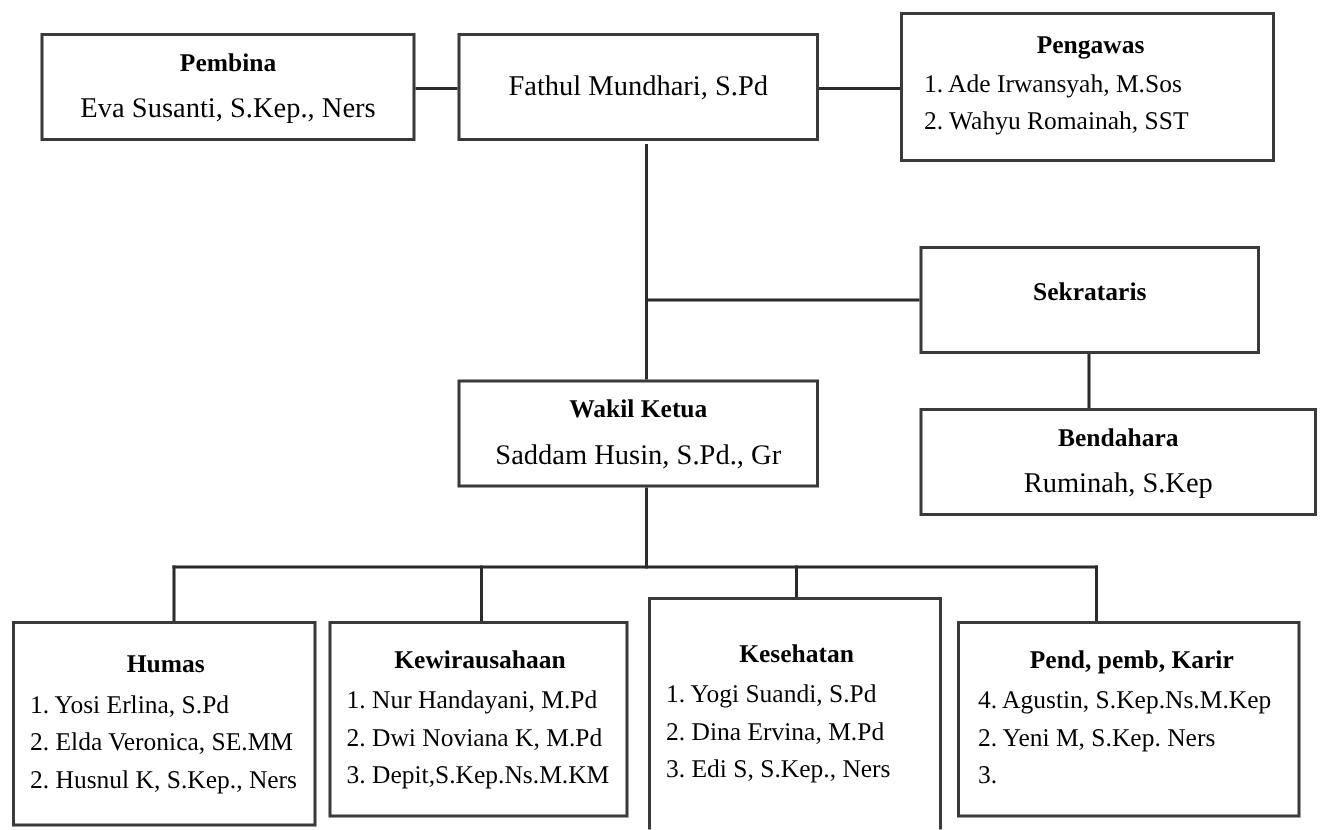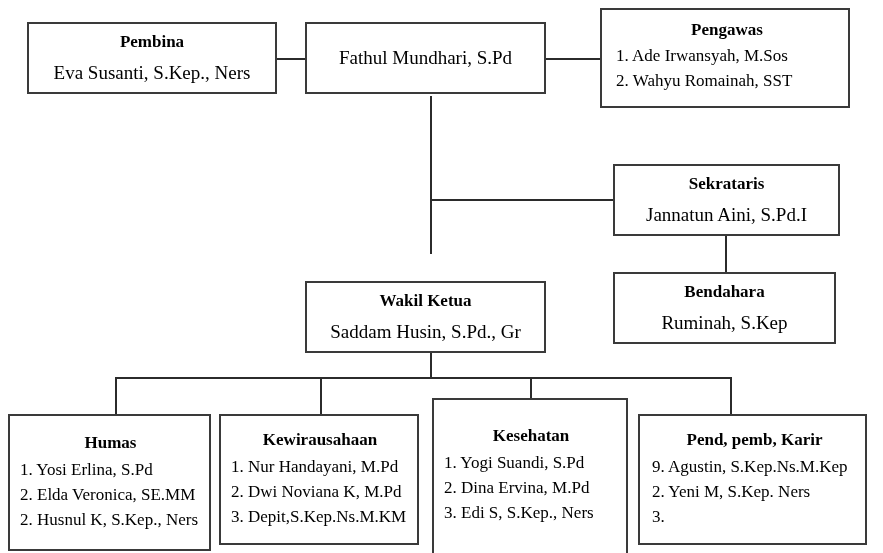--- a/index.html
+++ b/index.html
@@ -104,7 +104,6 @@
 
   <div class="node pair" style="left:613px; top:164px; width:227px; height:72px;">
     <div class="node-title">Sekrataris</div>
-    <div class="node-sub">Jannatun Aini, S.Pd.I</div>
   </div>
 
   <div class="node pair" style="left:613px; top:272px; width:223px; height:72px;">

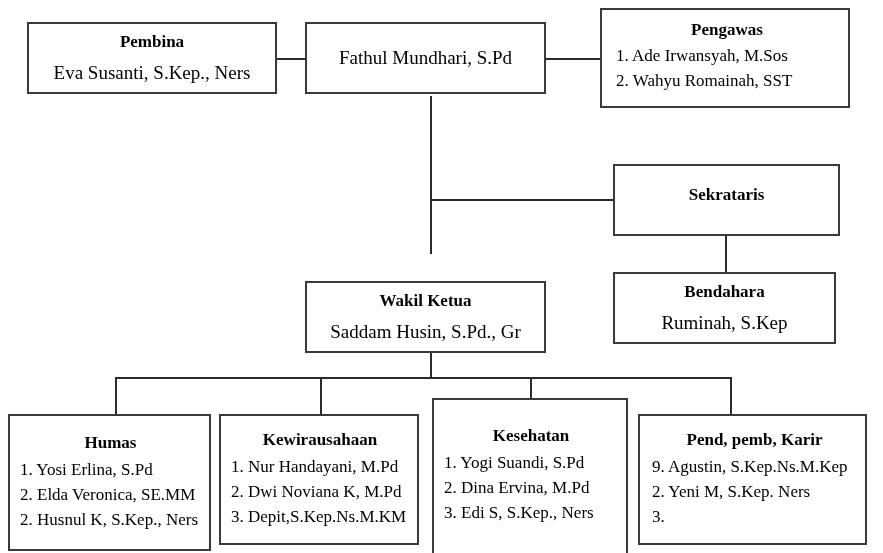--- a/index.html
+++ b/index.html
@@ -111,7 +111,7 @@
     <div class="node-sub">Ruminah, S.Kep</div>
   </div>
 
-  <div class="node pair" style="left:305px; top:253px; width:241px; height:72px;margin-top:28px;">
+  <div class="node pair" style="left:305px; top:253px; width:241px; height:72px;">
     <div class="node-title">Wakil Ketua</div>
     <div class="node-sub">Saddam Husin, S.Pd., Gr</div>
   </div>

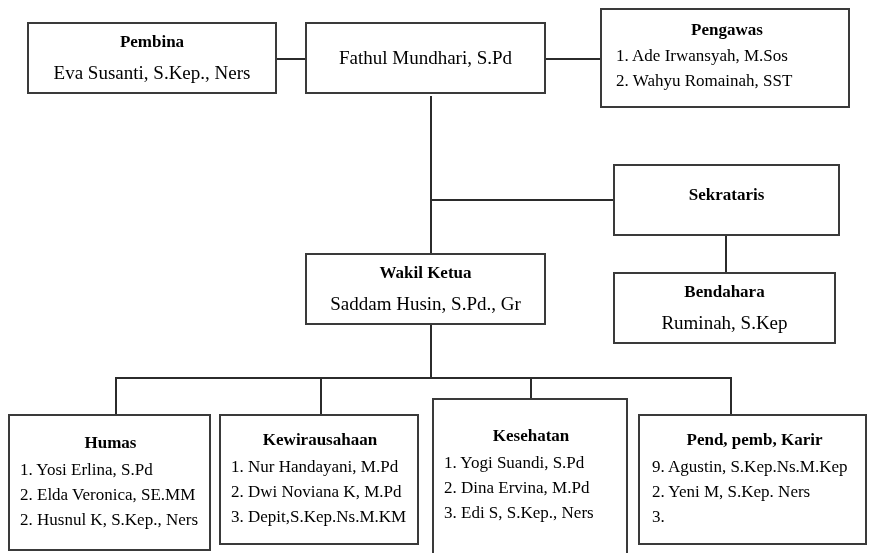--- a/index.html
+++ b/index.html
@@ -106,7 +106,7 @@
     <div class="node-title">Sekrataris</div>
   </div>
 
-  <div class="node pair" style="left:613px; top:272px; width:223px; height:72px;">
+  <div class="node pair" style="left:613px; top:272px; width:265px; height:72px;">
     <div class="node-title">Bendahara</div>
     <div class="node-sub">Ruminah, S.Kep</div>
   </div>

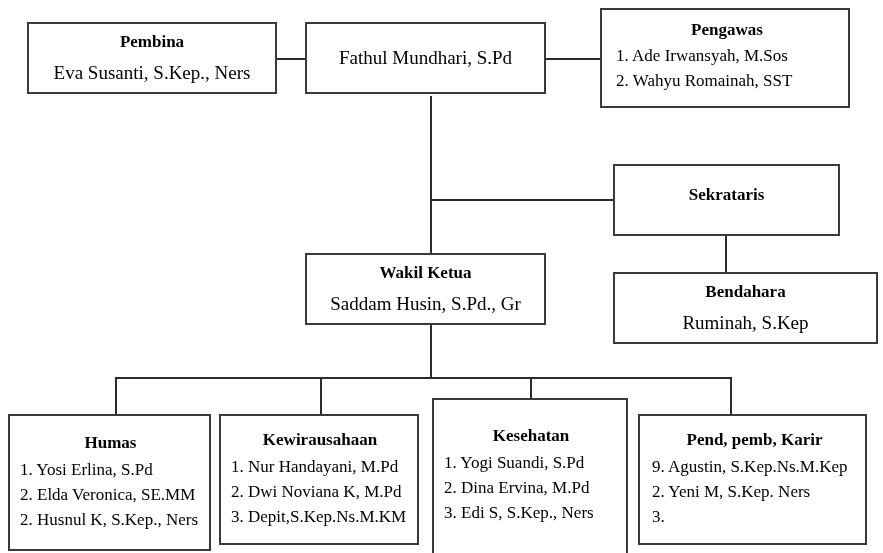--- a/index.html
+++ b/index.html
@@ -146,7 +146,7 @@
   <div class="node listbox" style="left:638px; top:414px; width:229px; height:131px; padding:5px 8px 5px 12px;">
     <div class="node-title">Pend, pemb, Karir</div>
     <ul class="node-list">
-      <li>9. Agustin, S.Kep.Ns.M.Kep</li>
+      <li>4. Agustin, S.Kep.Ns.M.Kep</li>
       <li>2. Yeni M, S.Kep. Ners</li>
       <li>3.</li>
     </ul>

